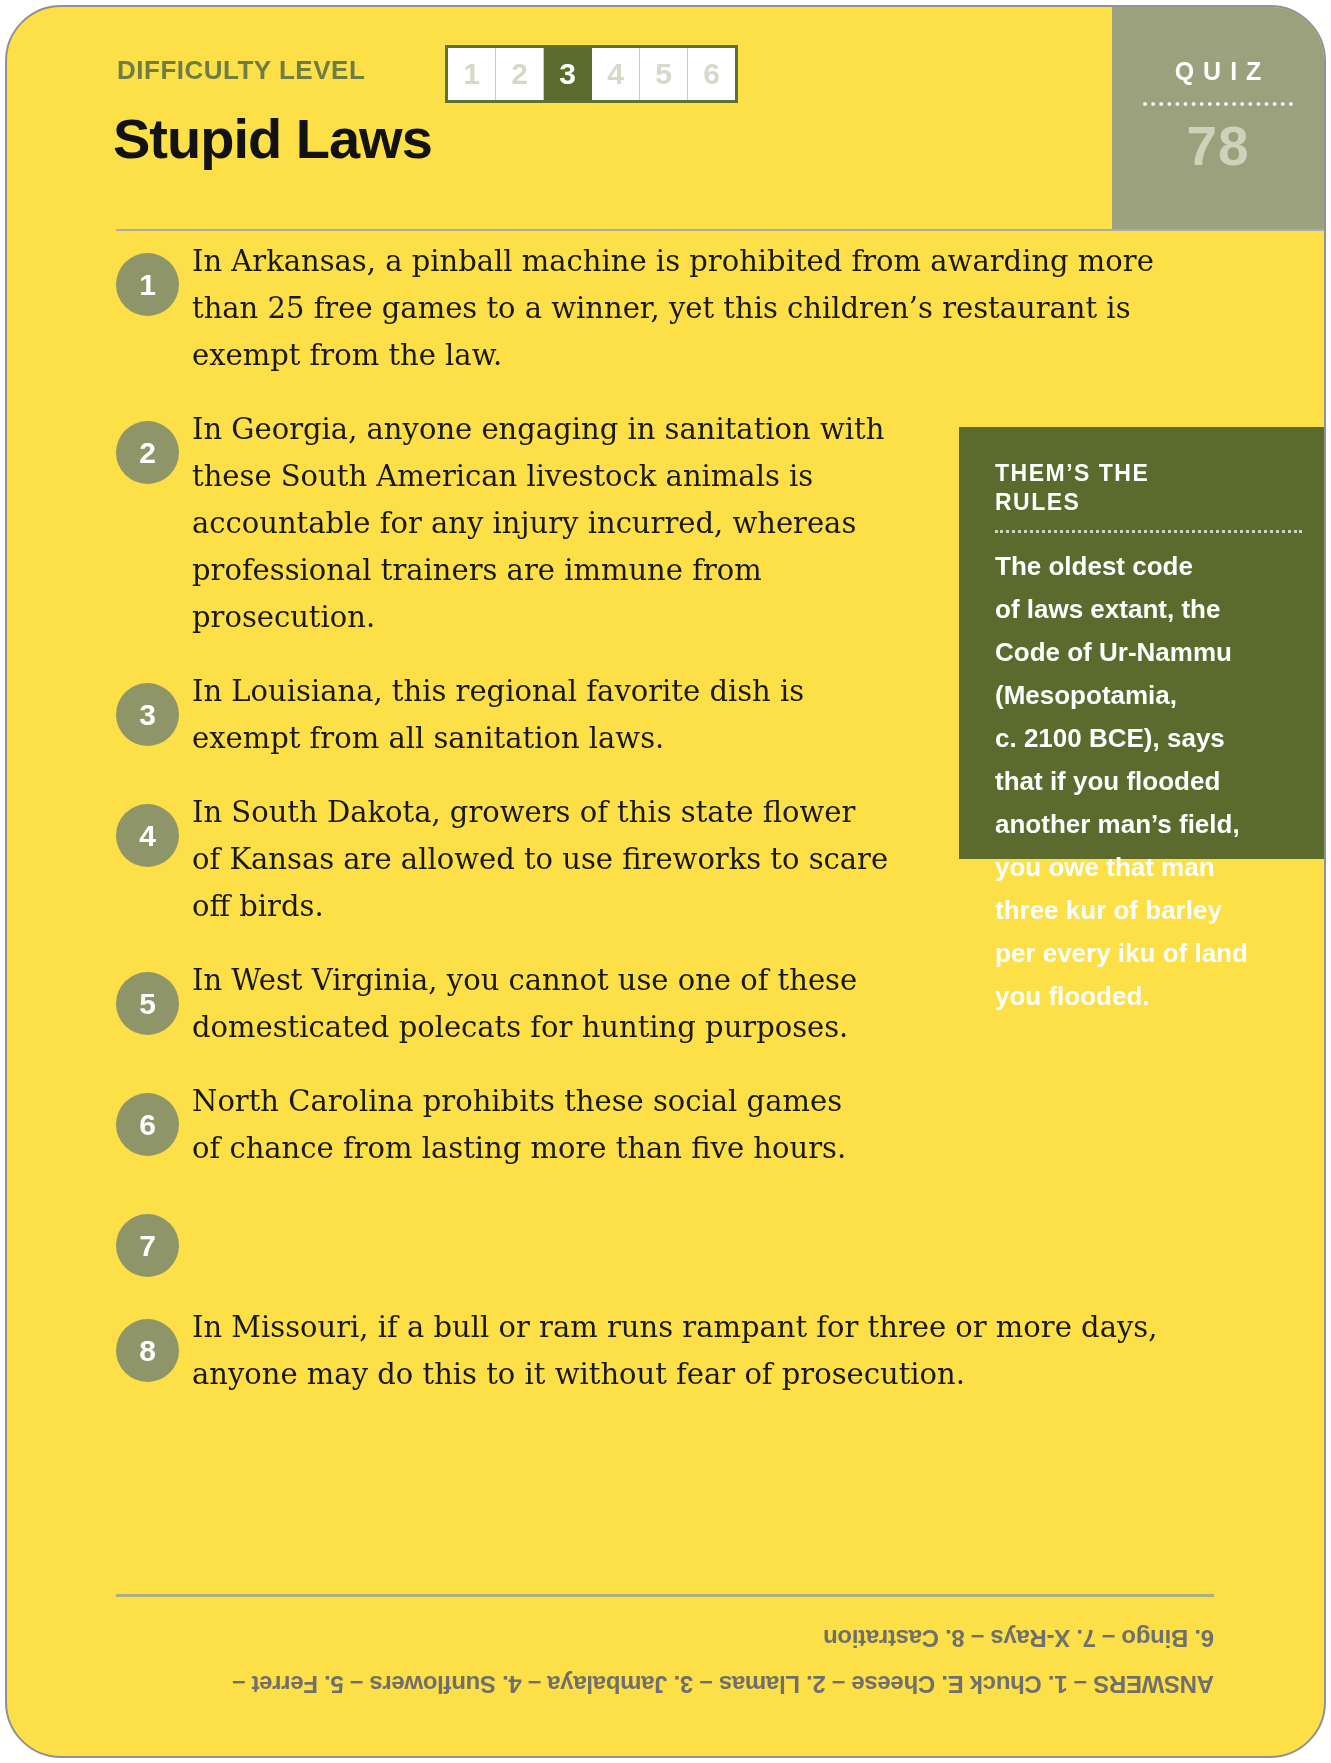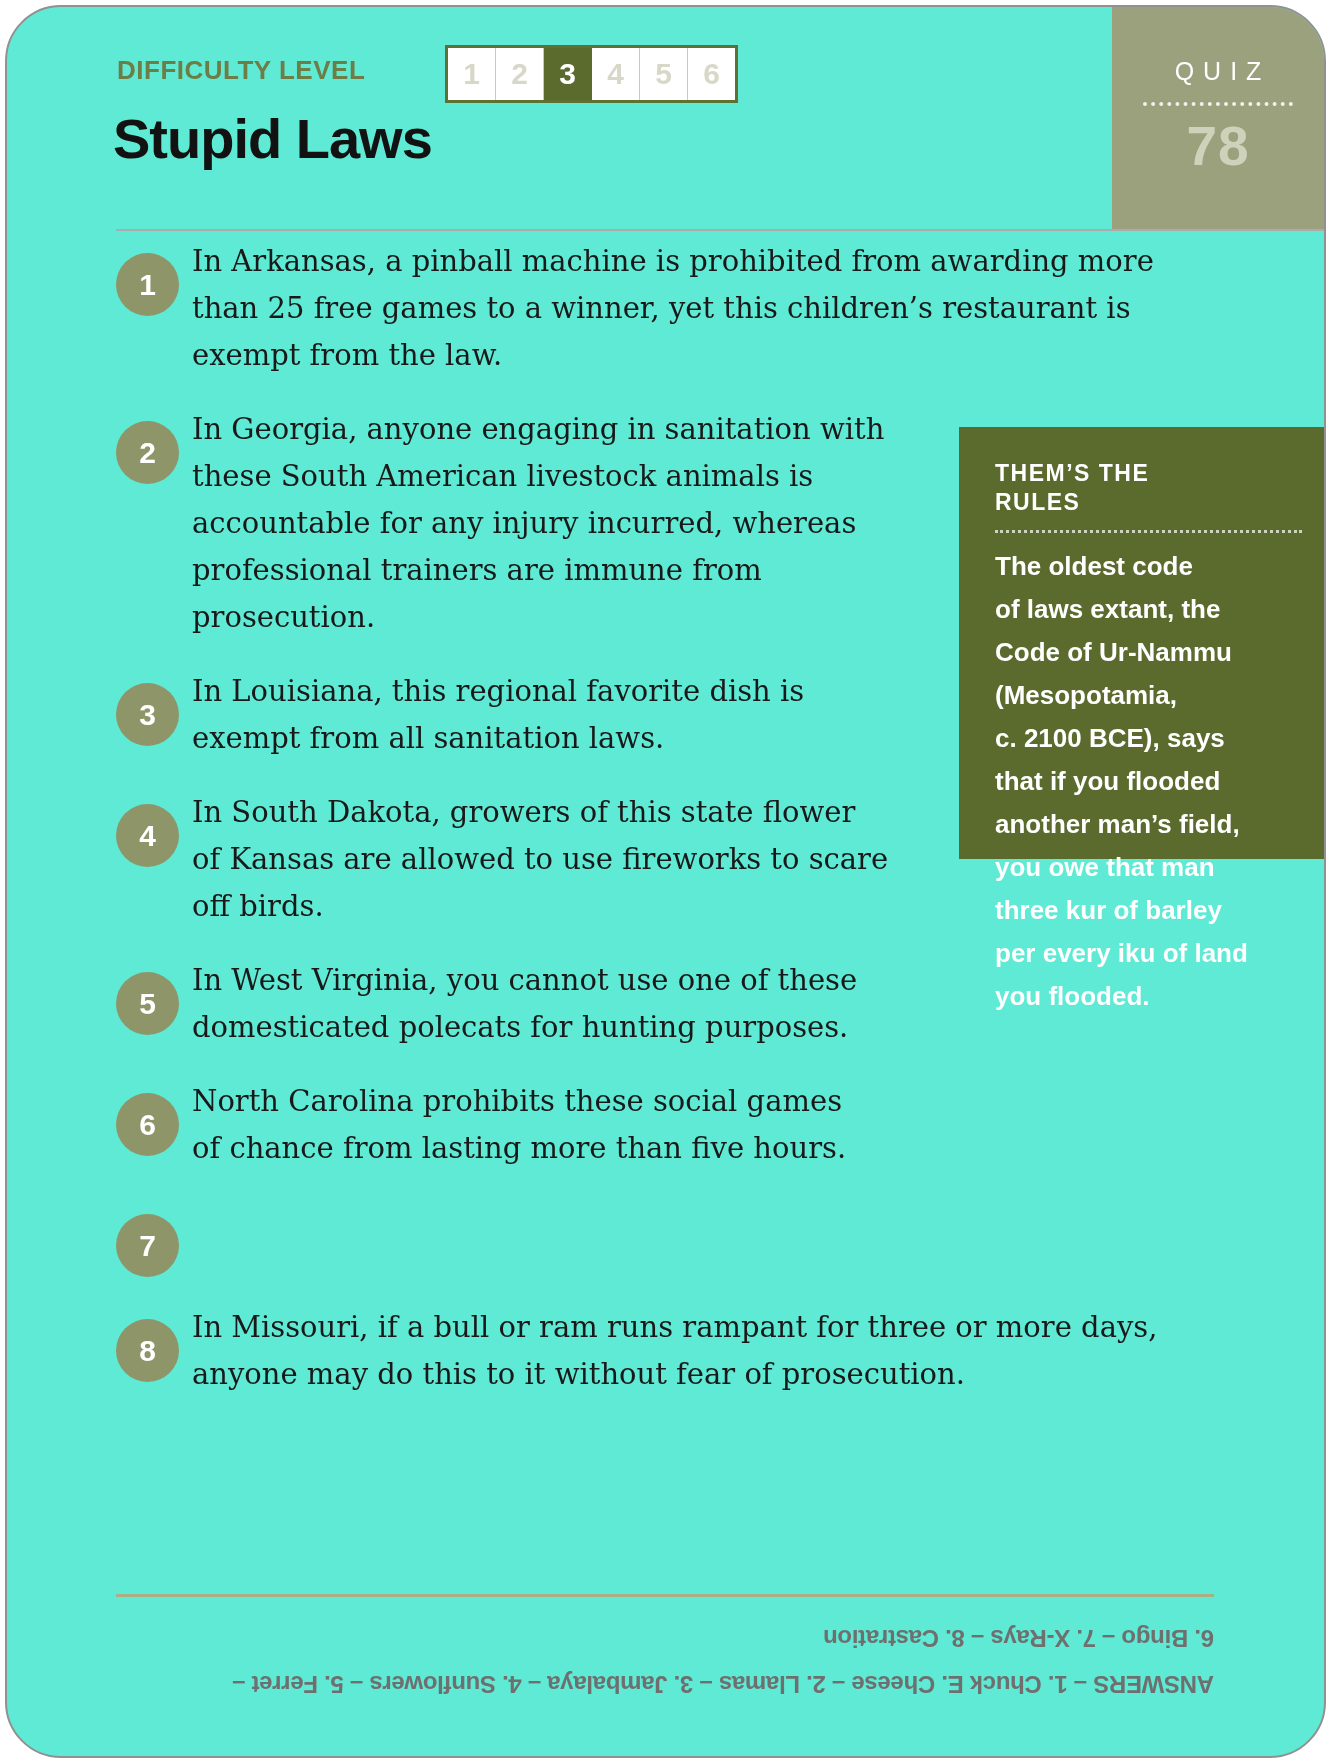--- a/index.html
+++ b/index.html
@@ -7,7 +7,7 @@
 
   .card{
     position:absolute;left:5px;top:5px;right:5px;bottom:5px;
-    border:2px solid #919191;border-radius:56px;background:#5eead4;overflow:hidden;
+    border:2px solid #919191;border-radius:56px;background:#fde047;overflow:hidden;
   }
 
   

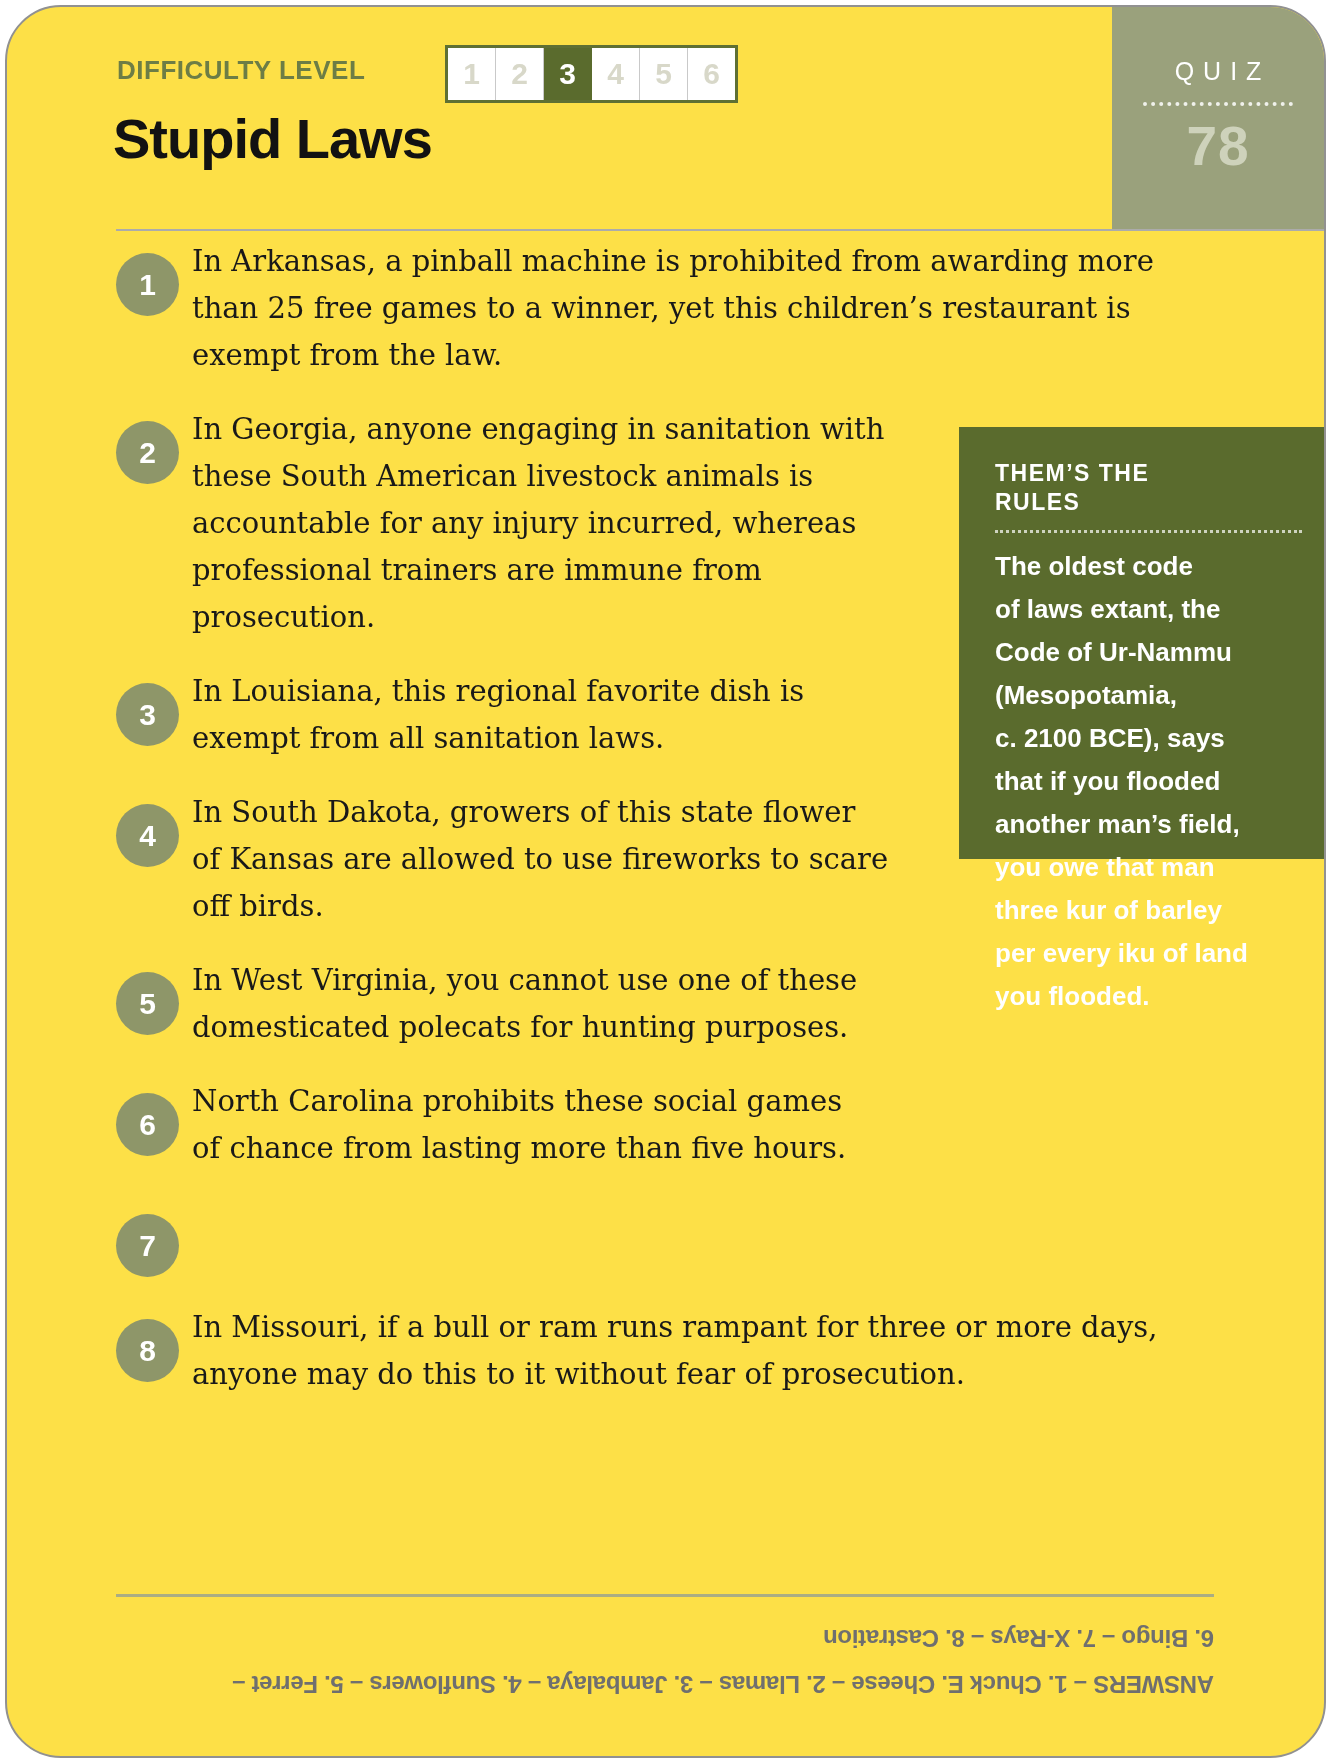--- a/index.html
+++ b/index.html
@@ -42,7 +42,7 @@
     padding-top:50px;box-sizing:border-box;
   }
   .quiz-word{
-    font-size:25px;font-weight:normal;color:#ffffff;letter-spacing:9px;text-indent:9px;text-align:center;
+    font-size:25px;font-weight:bold;color:#ffffff;letter-spacing:9px;text-indent:9px;text-align:center;
   }
   .quiz-dots{
     width:150px;border-top:4px dotted rgba(255,255,255,.85);margin:16px 0 8px 0;

